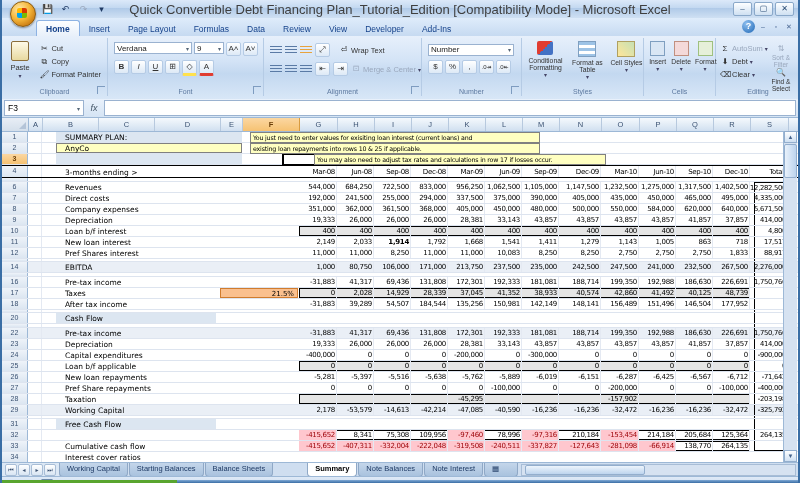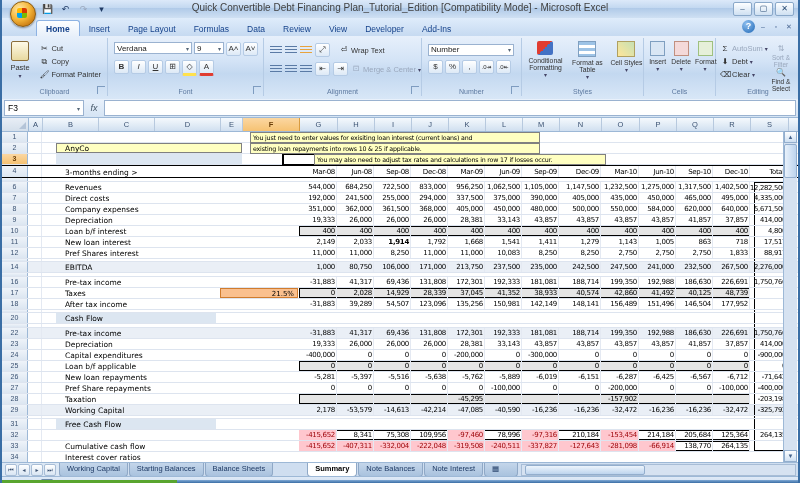--- a/index.html
+++ b/index.html
@@ -17,7 +17,7 @@
   .qat{position:absolute;left:38px;top:2px;display:flex;gap:3px;align-items:center;height:14px;}
   .qbtn{width:15px;height:13px;font-size:9px;line-height:13px;text-align:center;color:#1f3a64;border-radius:2px;}
   .qbtn.dis{color:#9aa8bd;}
-  .title-text{position:absolute;left:0;right:0;top:2px;text-align:center;font-size:10px;color:#3f3f3f;}
+  .title-text{position:absolute;left:0;right:0;top:2px;text-align:center;font-size:13px;color:#3f3f3f;}
   .winbtns{position:absolute;right:4px;top:2px;display:flex;gap:2px;}
   .wbtn{width:17px;height:12px;font-size:8px;line-height:11px;text-align:center;color:#274a73;
     background:linear-gradient(#fdfeff,#cfe0f2);border:1px solid #8aa8c9;border-radius:2px;}

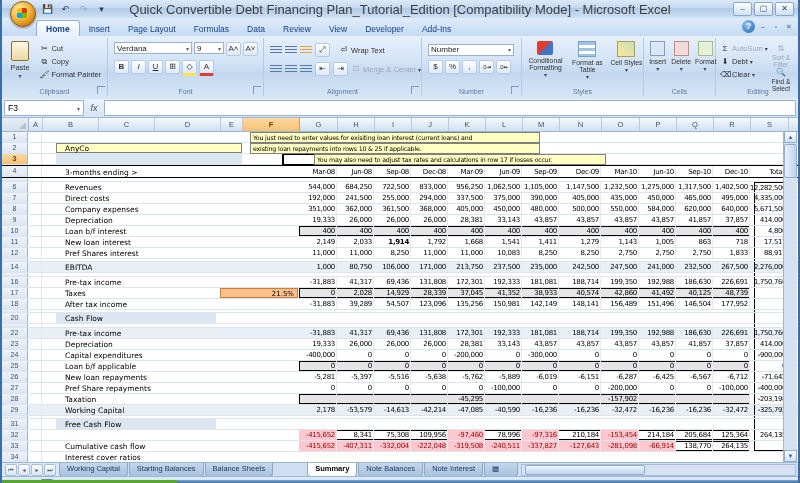--- a/index.html
+++ b/index.html
@@ -347,6 +347,7 @@
         <div class="row">
           <div class="rnum">1</div>
           <div class="acol"></div>
+          <div class="lbl"><div class="cellband" style="left: 14px; top: 0px; bottom: 0px; width: 186px;"></div><span>SUMMARY PLAN:</span></div>
         </div>
         <div class="row">
           <div class="rnum">2</div>

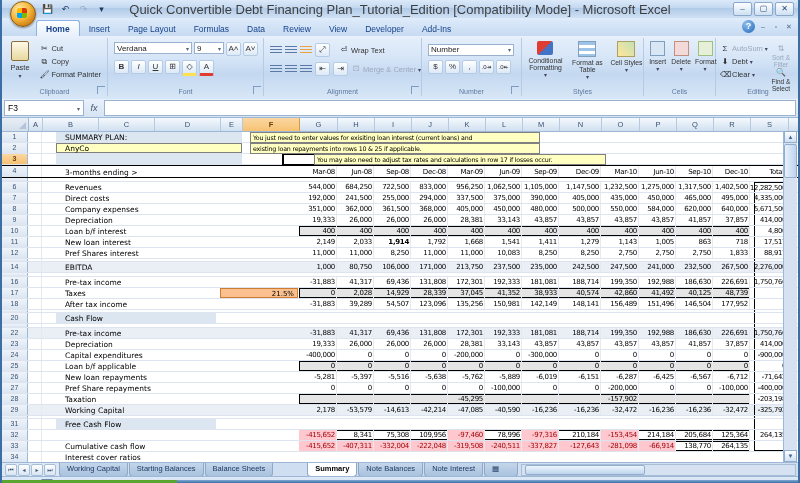--- a/index.html
+++ b/index.html
@@ -916,7 +916,7 @@
               <i>54,507</i>
             </div>
             <div class="mc" style="width: 37px;">
-              <i>123,096</i>
+              <i>184,544</i>
             </div>
             <div class="mc" style="width: 37px;">
               <i>135,256</i>

